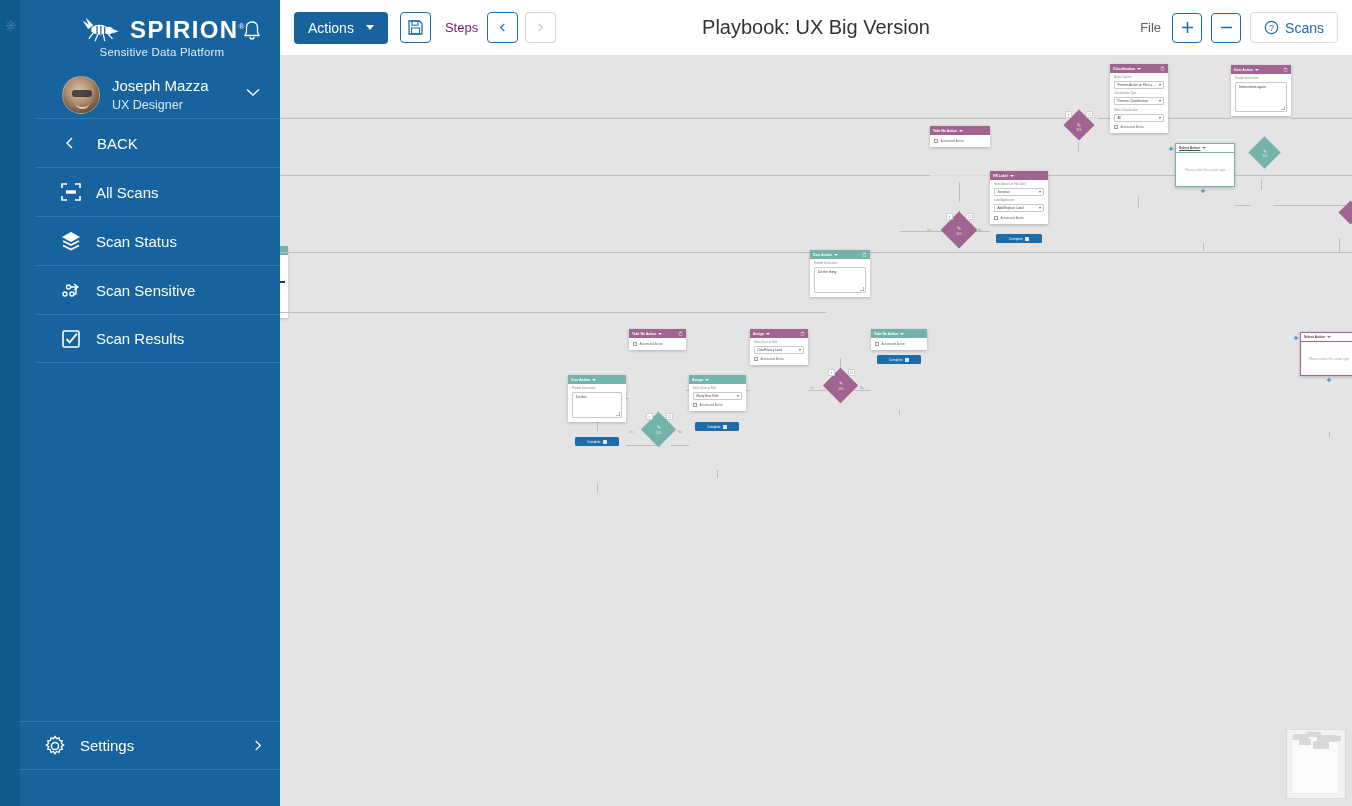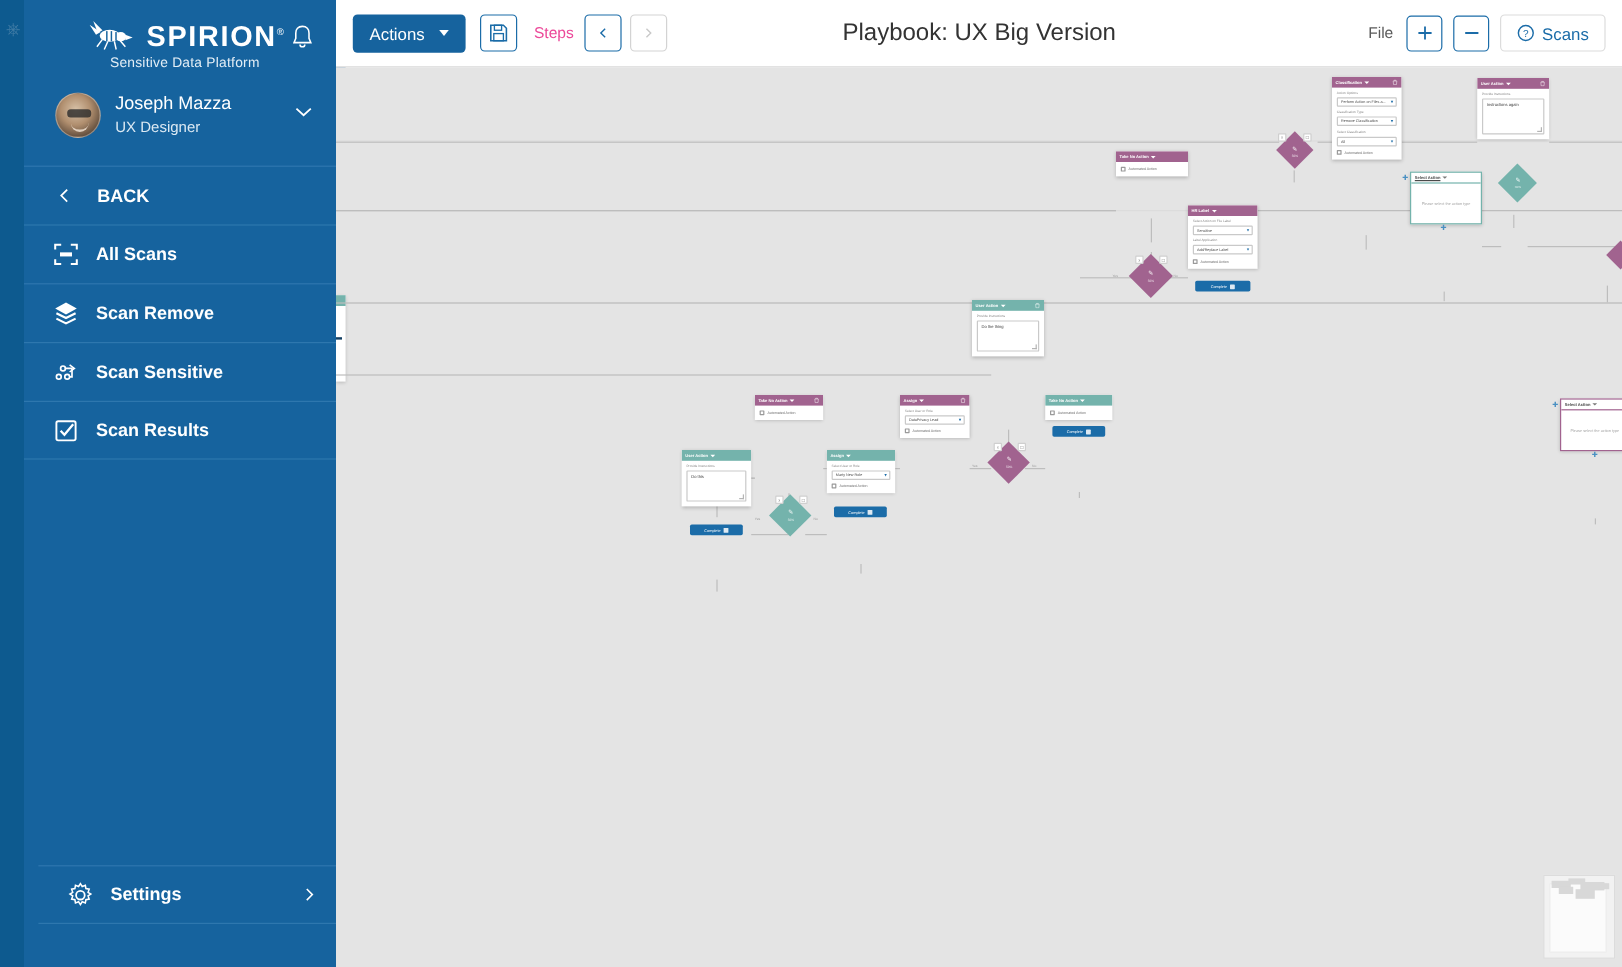--- a/index.html
+++ b/index.html
@@ -30,6 +30,7 @@
     position: absolute; left: 20px; top: 0; width: 268px; height: 806px;
     background: #16639e;
     color: #ffffff;
+    padding-left: 16px;
   }
   .brand { padding: 14px 0 0 0; text-align: center; position: relative; }
   .brand-row { display: flex; align-items: flex-start; justify-content: center; gap: 8px; }

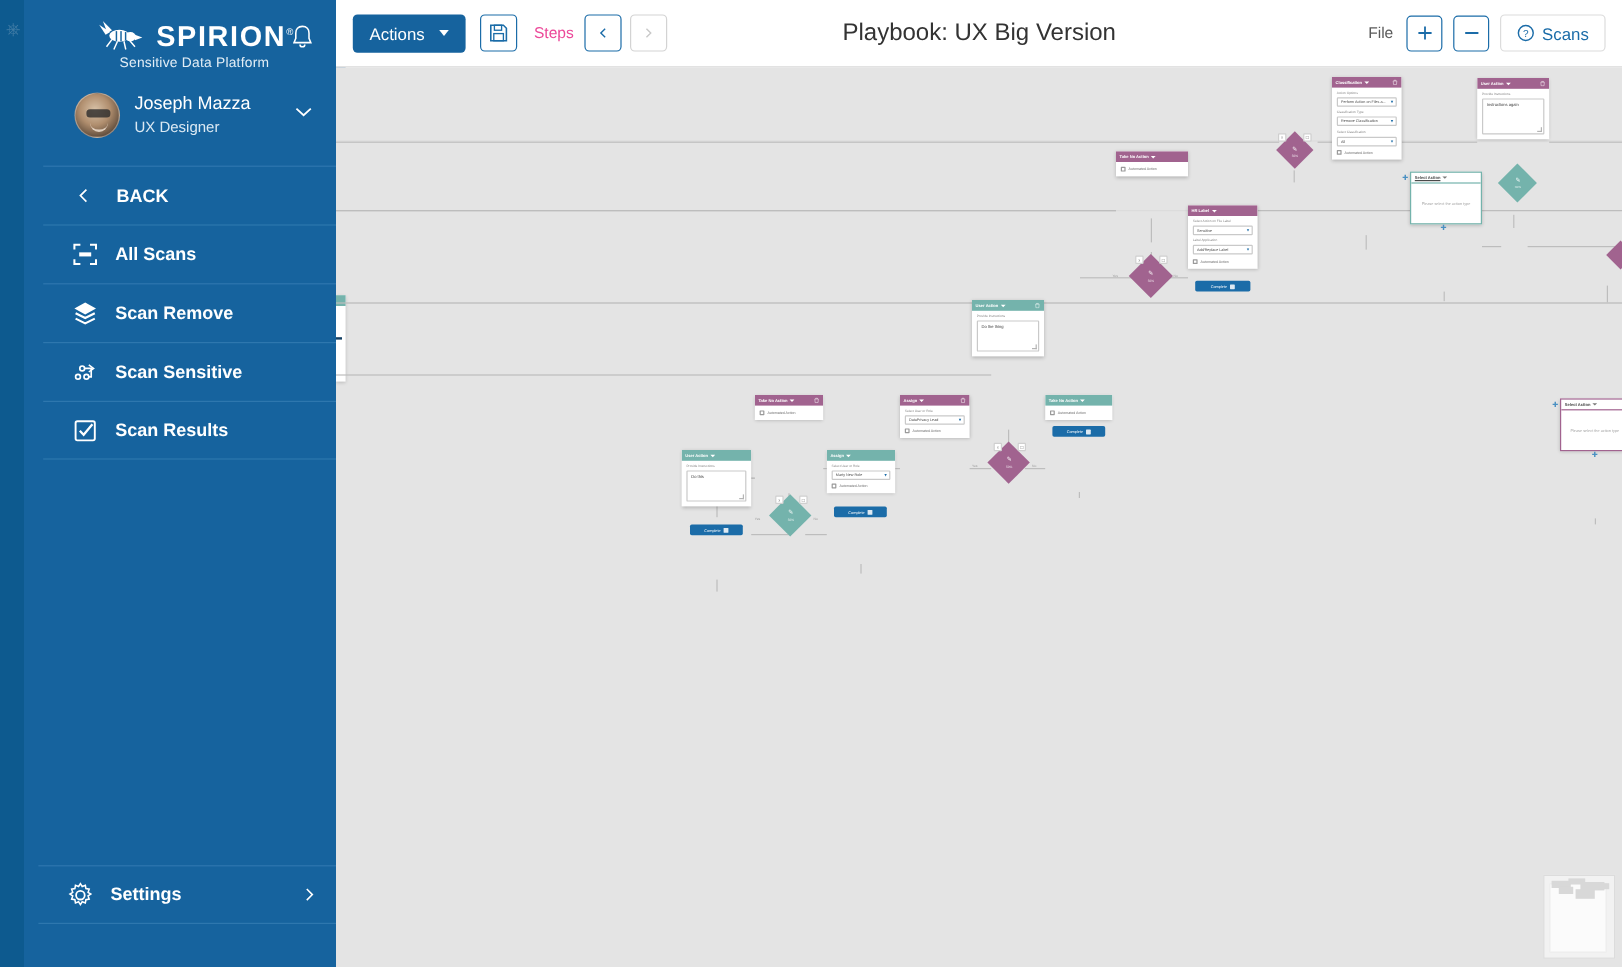--- a/index.html
+++ b/index.html
@@ -126,7 +126,7 @@
   }
   .icon-btn.disabled { border-color: #d3d3d3; color: #c9c9c9; cursor: default; }
   .save-btn { margin-left: 12px; }
-  .steps-label { margin-left: 14px; font-size: 13px; color: #ec4899; }
+  .steps-label { margin-left: 14px; font-size: 13px; color: #701a75; }
   .steps-nav { display: flex; gap: 7px; margin-left: 9px; }
   .chev { width: 9px; height: 9px; }
   .playbook-title {

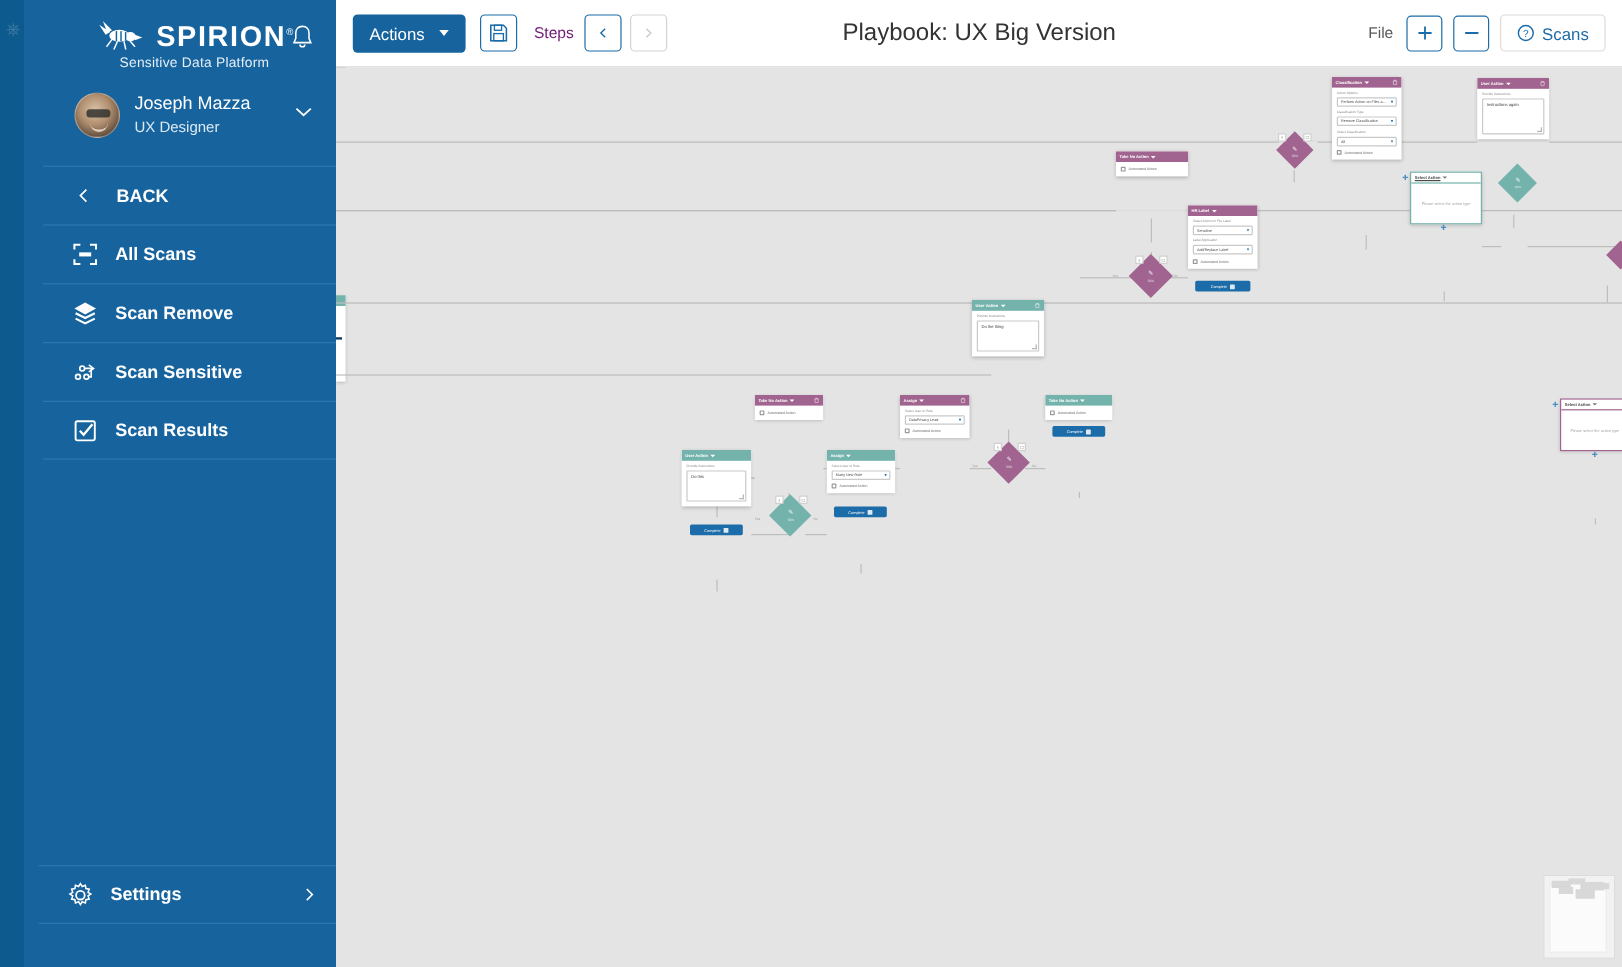--- a/index.html
+++ b/index.html
@@ -78,7 +78,7 @@
     padding: 26px 0 0 18px; line-height: 32px;
   }
 
-  .nav { margin-top: 23px; font-weight: bold; }
+  .nav { margin-top: 4px; }
   .nav-item {
     display: flex; align-items: center; gap: 14px;
     height: 49px; padding-left: 24px;

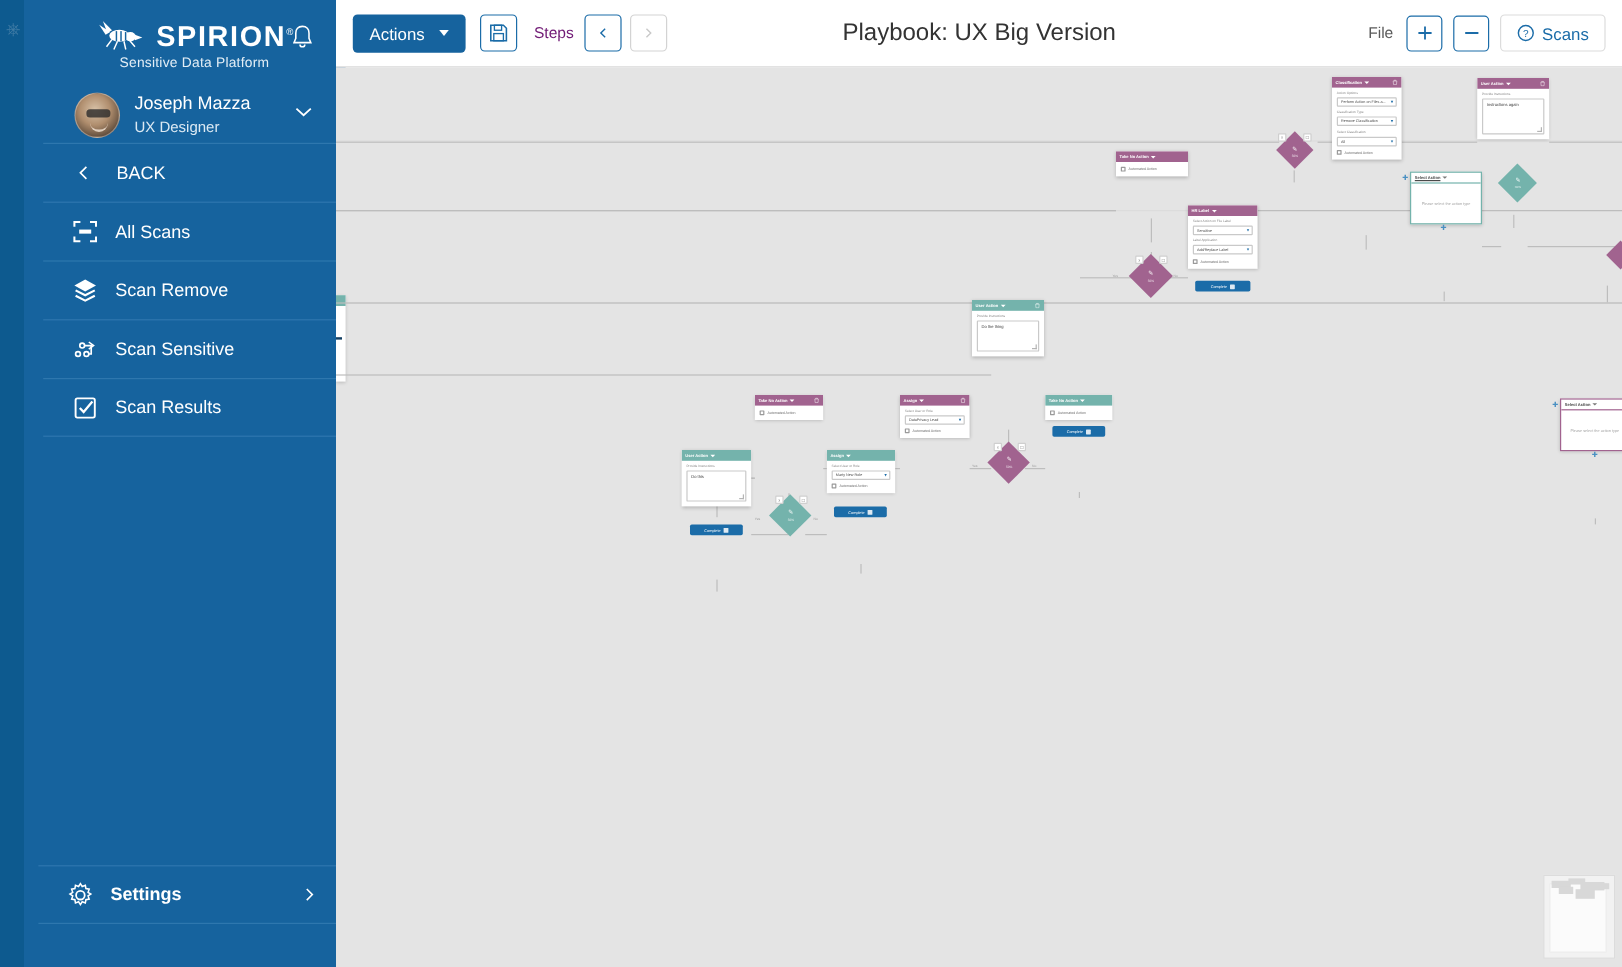--- a/index.html
+++ b/index.html
@@ -336,7 +336,7 @@
           <path d="M3 11 L11 15 L19 11" fill="none" stroke="#ffffff" stroke-width="1.8"></path>
           <path d="M3 15.5 L11 19.5 L19 15.5" fill="none" stroke="#ffffff" stroke-width="1.8"></path>
         </svg>
-        <span>Scan Remove</span>
+        <span>Scan Status</span>
       </div>
 
       <div class="nav-item">

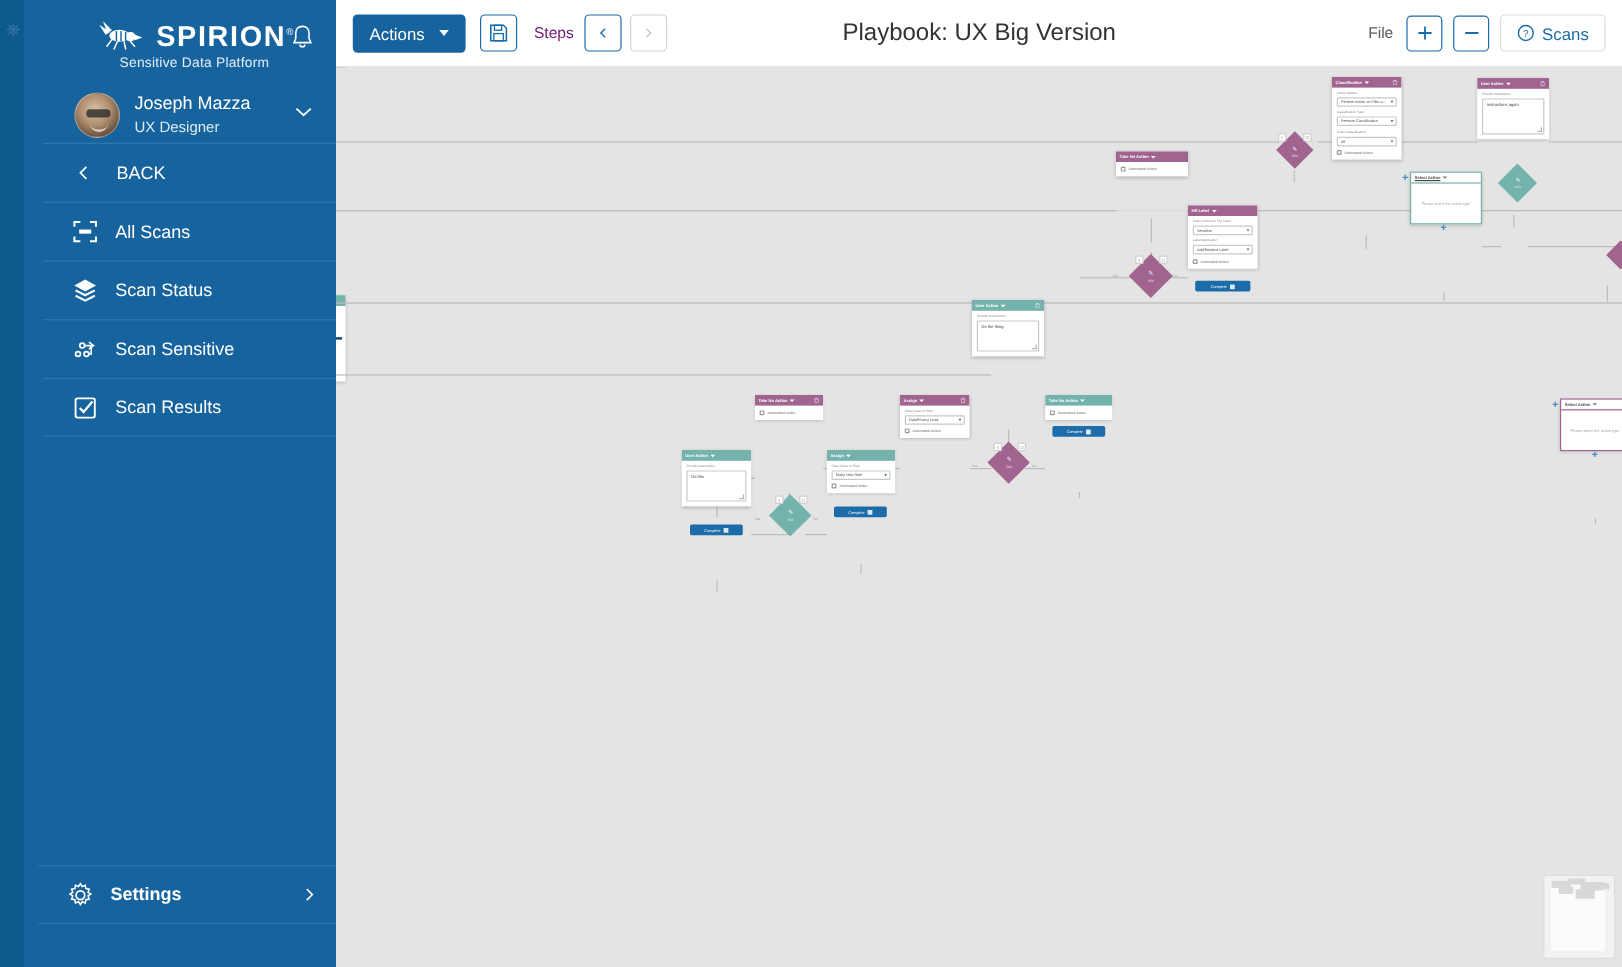--- a/index.html
+++ b/index.html
@@ -91,7 +91,7 @@
   .back-chevron { width: 14px; height: 14px; margin-left: 3px; }
   .nav-spacer { flex: 1; }
 
-  .settings-block { position: absolute; left: 12px; right: 0; bottom: 36px; font-weight: bold; }
+  .settings-block { position: absolute; left: 0; right: 0; bottom: 36px; }
   .settings-row {
     display: flex; align-items: center; gap: 14px;
     height: 49px; padding: 0 24px;

